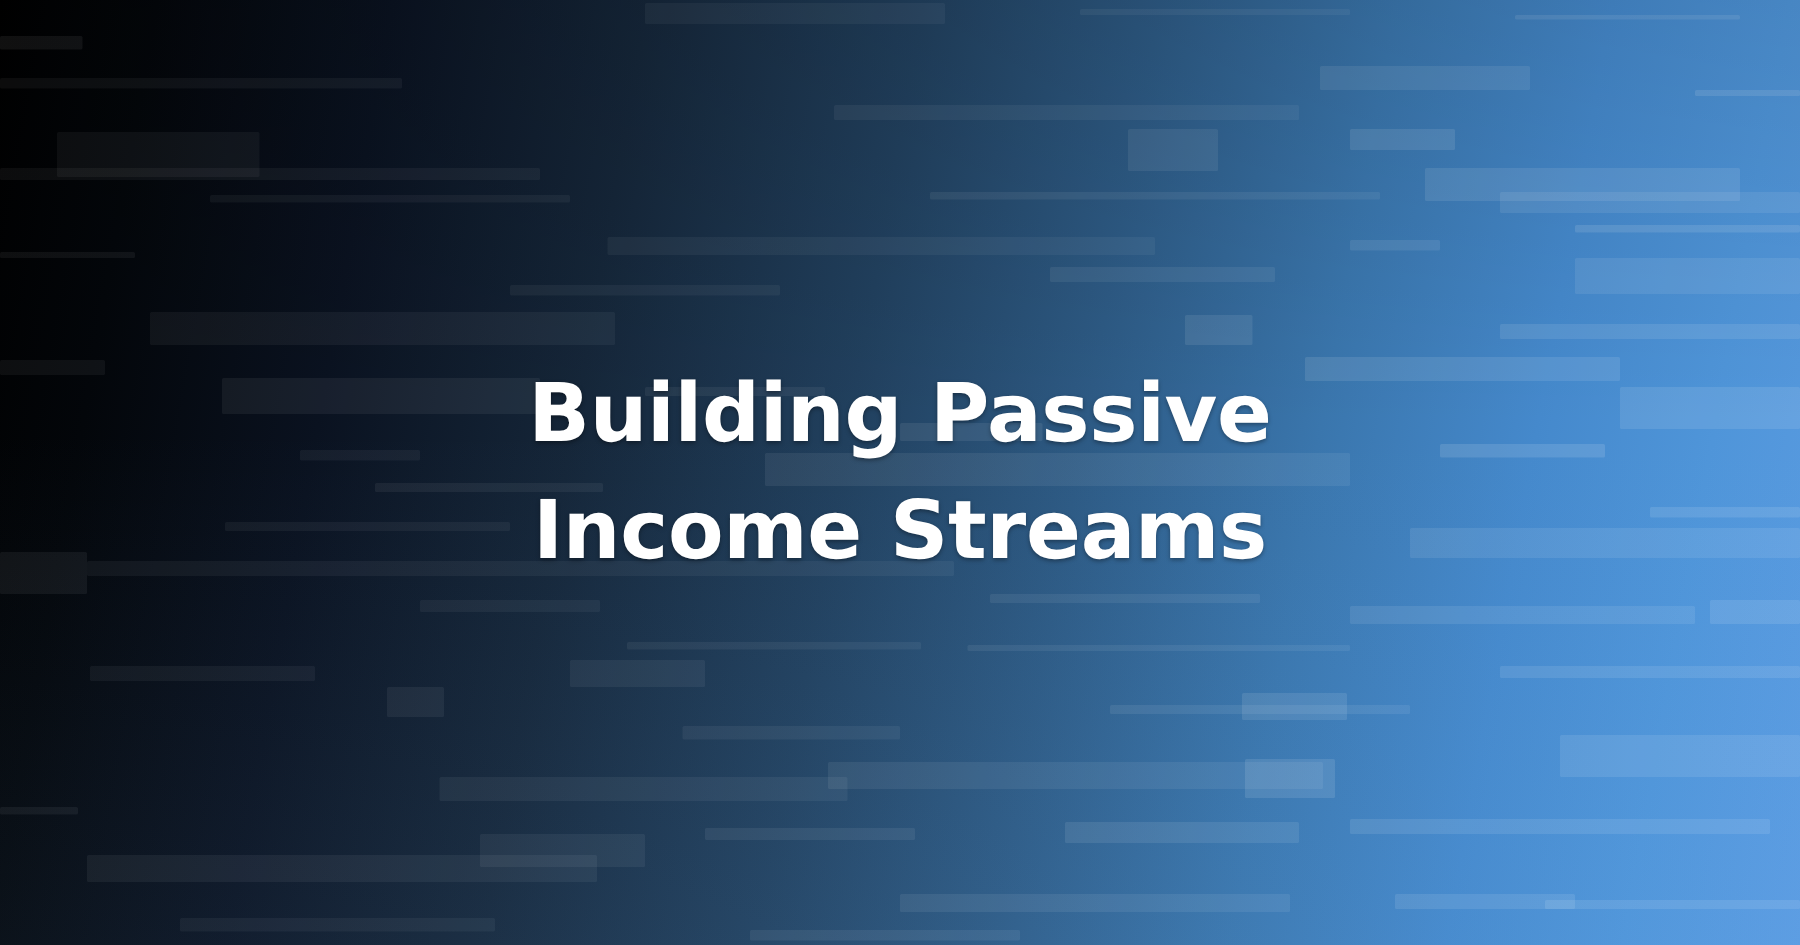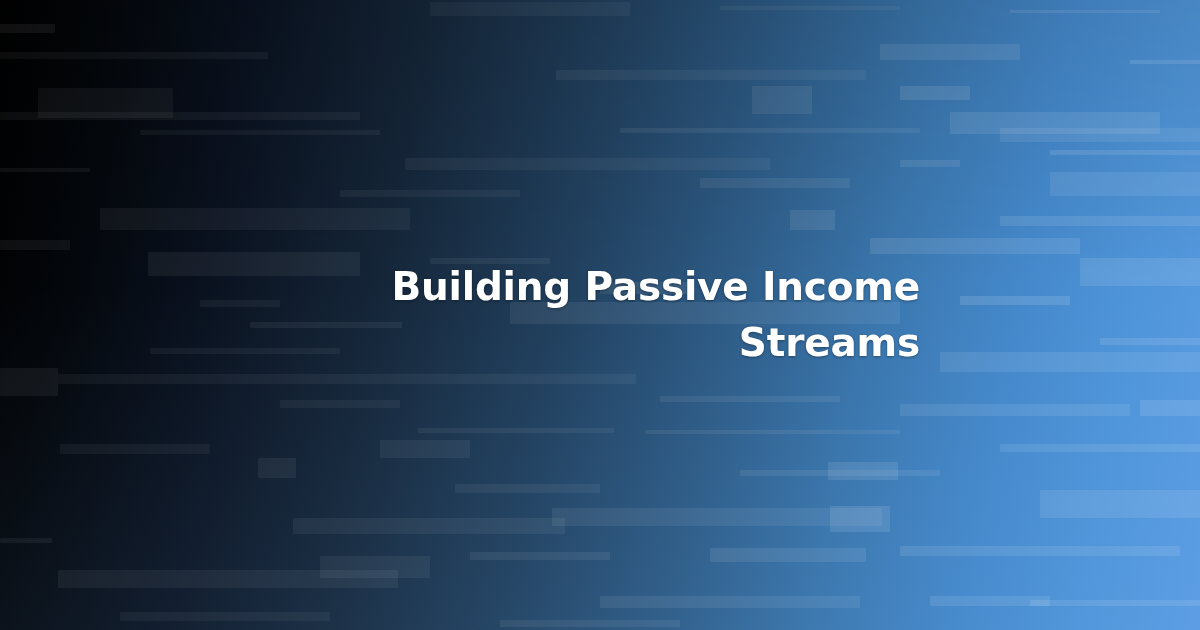--- a/index.html
+++ b/index.html
@@ -69,12 +69,12 @@
   #banner-title {
     width: 640px;
     margin: 0;
-    text-align: right;
+    text-align: center;
     color: #ffffff;
     font-family: "DejaVu Sans", "Liberation Sans", sans-serif;
-    font-size: 39px;
+    font-size: 54px;
     font-weight: bold;
-    line-height: 56px;
+    line-height: 78px;
     letter-spacing: -0.2px;
     text-shadow: 0 1px 3px rgba(0,0,0,0.35);
     white-space: pre-line;

